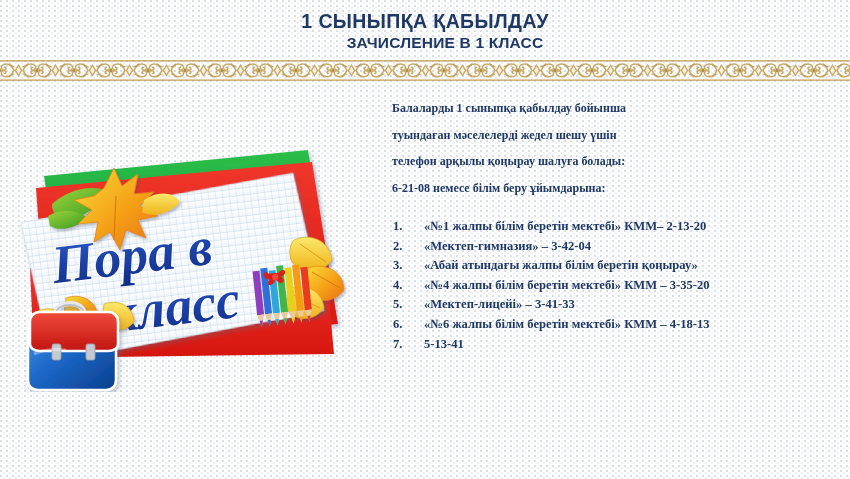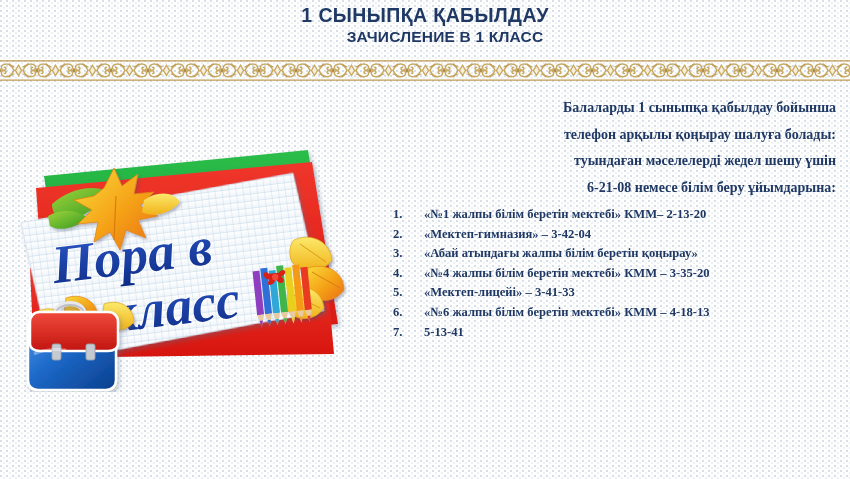--- a/index.html
+++ b/index.html
@@ -27,7 +27,7 @@
   #header{
     position:absolute;left:0;top:0;width:850px;height:52px;
     display:flex;flex-direction:column;align-items:center;justify-content:flex-start;
-    padding-top:4px;box-sizing:border-box;
+    padding-top:10px;box-sizing:border-box;
     z-index:6;
   }
   .title1{

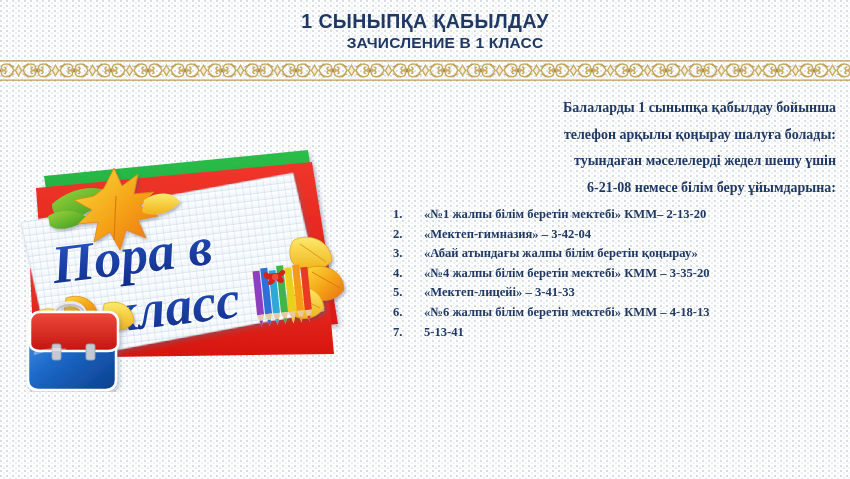--- a/index.html
+++ b/index.html
@@ -62,9 +62,9 @@
   }
   #para{
     font-family:"Liberation Serif",serif;
-    font-weight:bold;font-size:14px;line-height:26.5px;
-    color:#1F3864;text-align:right;
-    margin:0 0 4px 0;padding:0 4px;
+    font-weight:bold;font-size:12px;line-height:26.5px;
+    color:#1F3864;text-align:left;
+    margin:0 0 16px 0;padding:0 4px;
   }
   #para span{display:block;white-space:nowrap;}
 

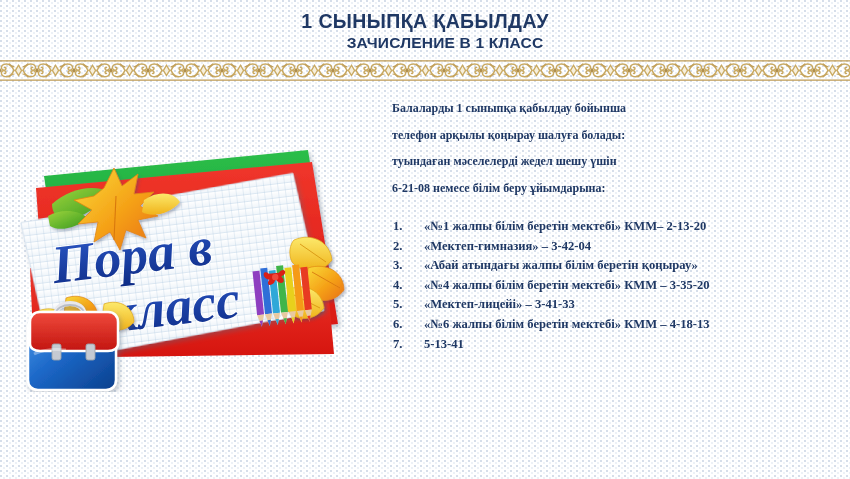--- a/index.html
+++ b/index.html
@@ -305,8 +305,8 @@
 
     <div id="para">
       <span>Балаларды 1 сыныпқа қабылдау бойынша</span>
+      <span>туындаған мәселелерді жедел шешу үшін</span>
       <span>телефон арқылы қоңырау шалуға болады:</span>
-      <span>туындаған мәселелерді жедел шешу үшін</span>
       <span>6-21-08 немесе білім беру ұйымдарына:</span>
     </div>
 

